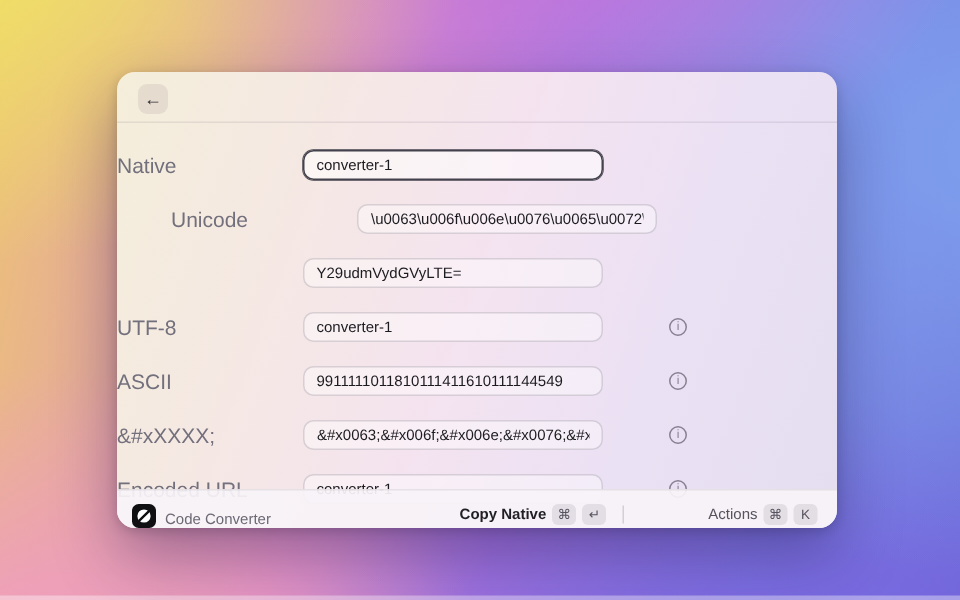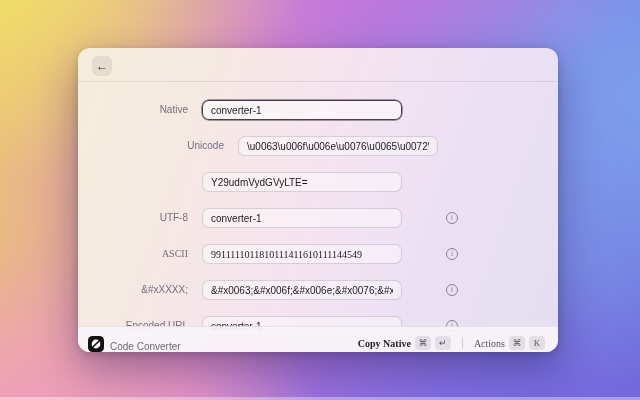--- a/index.html
+++ b/index.html
@@ -47,7 +47,7 @@
 
   .flabel{
     position:absolute; left:0; top:0; width:110px; height:20px;
-    line-height:20px; text-align:right; font-size:10px; color:#73707d;
+    line-height:20px; font-size:14px; color:#73707d;
   }
   .finput{
     position:absolute; left:124px; top:0; width:200px; height:20px;

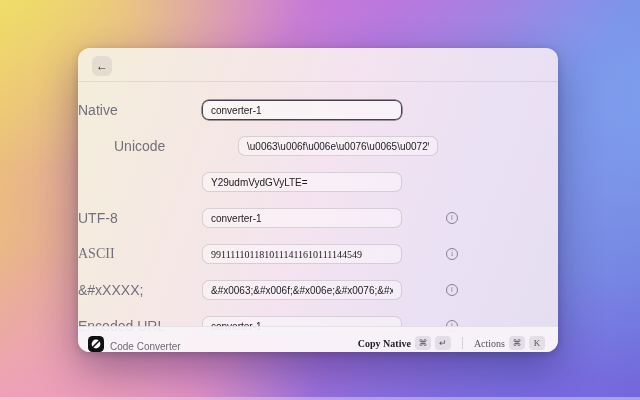--- a/index.html
+++ b/index.html
@@ -42,7 +42,7 @@
 
   .row{ position:absolute; left:0; width:100%; height:20px; }
   .row-0{ top:52px; } .row-1{ top:88px;margin-left:36px; } .row-2{ top:124px; }
-  .row-3{ top:160px; } .row-4{ top:196px;font-family:Liberation Serif, serif; } .row-5{ top:232px; }
+  .row-3{ top:160px; } .row-4{ top:196px; } .row-5{ top:232px; }
   .row-6{ top:268px; }
 
   .flabel{

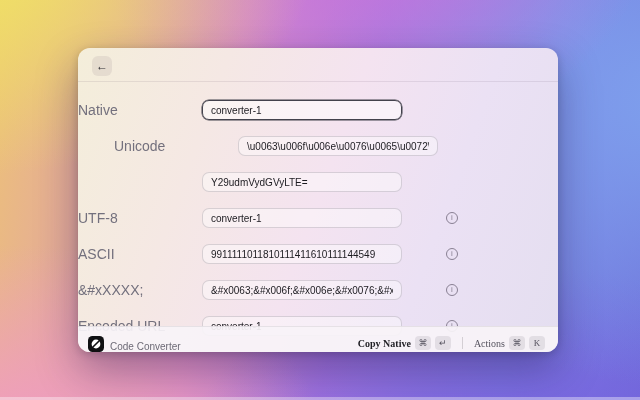--- a/index.html
+++ b/index.html
@@ -78,7 +78,7 @@
   .footer-right{ margin-left:auto; display:flex; align-items:center; gap:4px; }
   .footer-btn{
     display:flex; align-items:center; gap:4px; background:none; border:none;
-    padding:2px 3px; border-radius:5px; cursor:pointer; font-family:Liberation Serif, serif;
+    padding:2px 3px; border-radius:5px; cursor:pointer; font-family:Liberation Sans, sans-serif;margin-left:45px;
   }
   .primary-label{ font-size:10px; font-weight:700; color:#201f25; }
   .actions-label{ font-size:10px; color:#56535f; }

